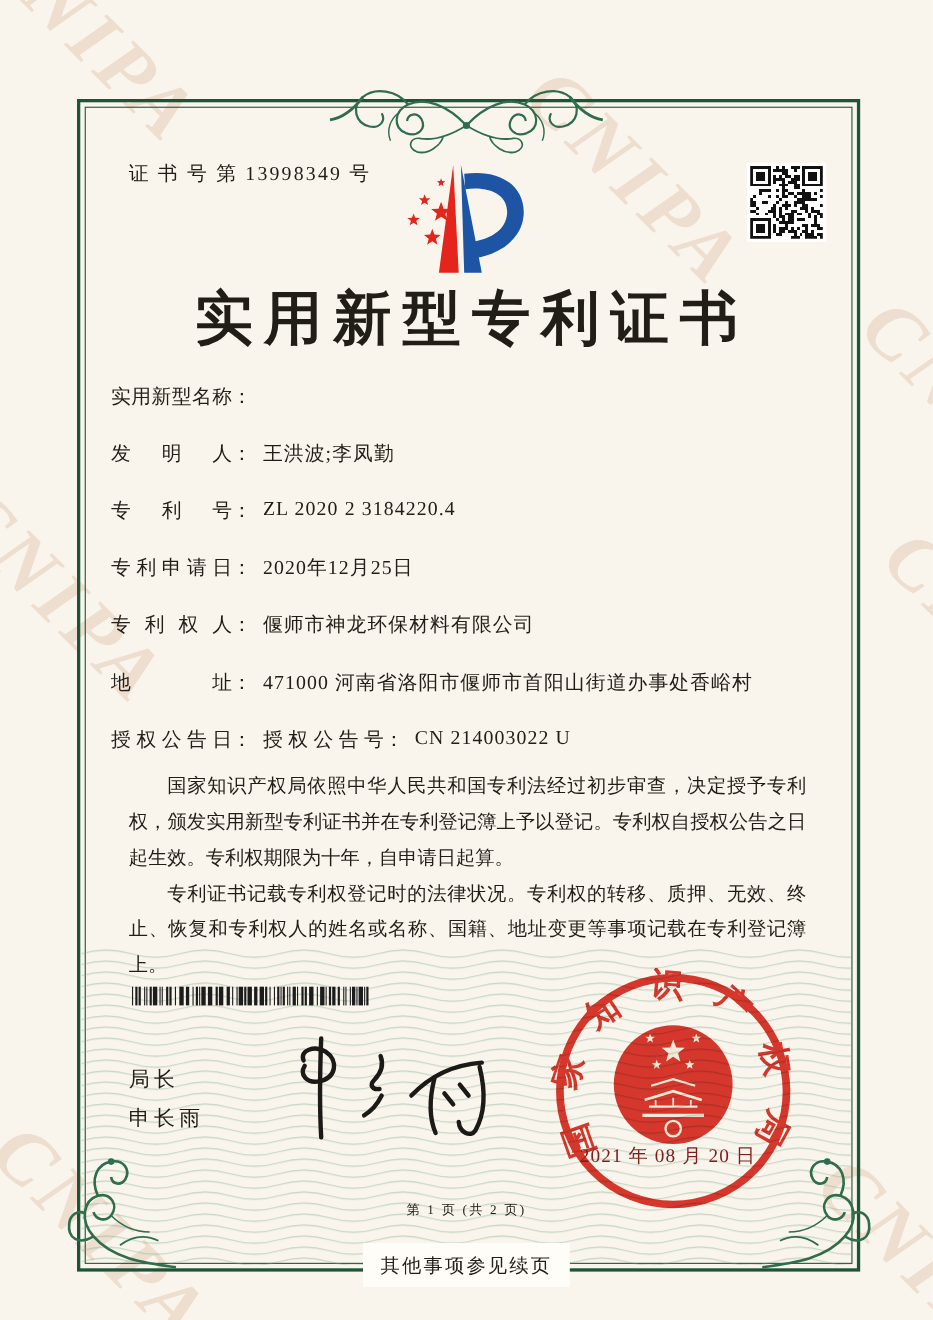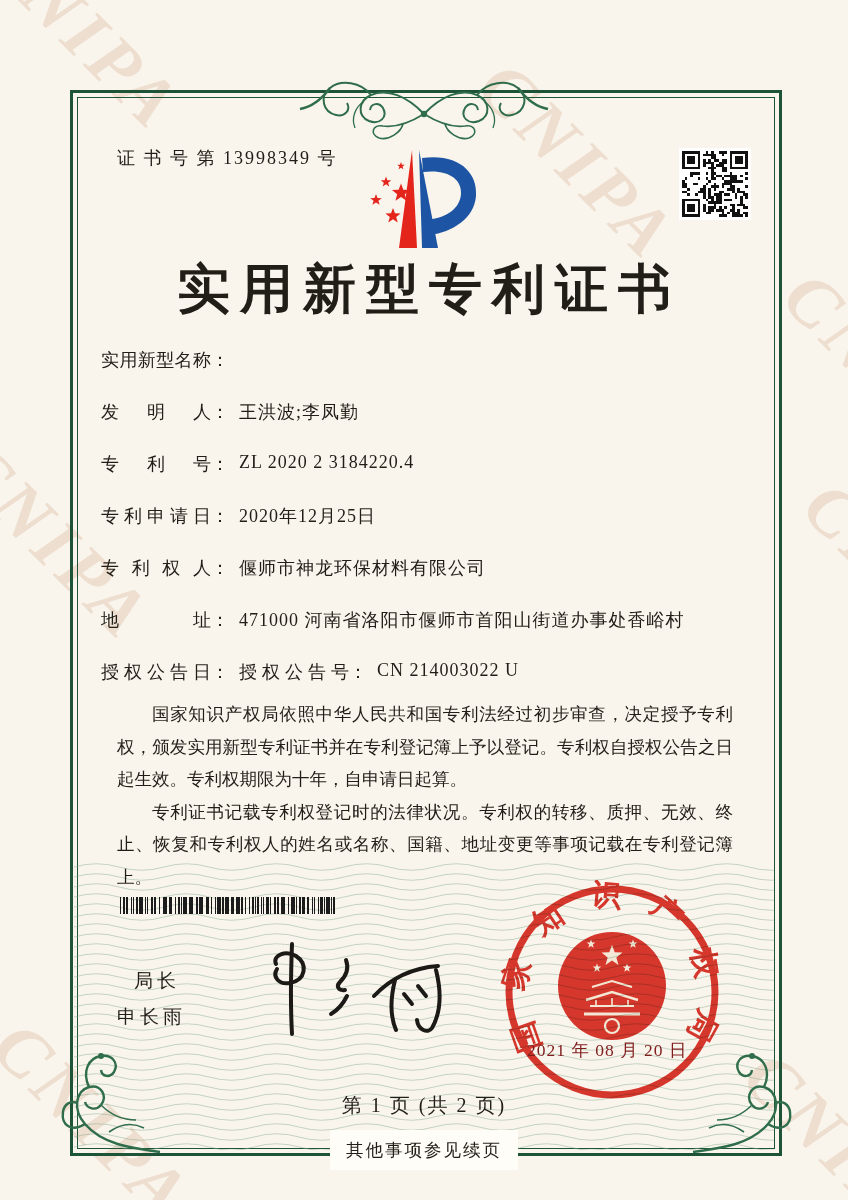--- a/index.html
+++ b/index.html
@@ -46,7 +46,7 @@
   .barcode{position:absolute;left:120px;top:897px;width:218px;height:17px;display:flex;}
   .barcode span{display:block;height:100%;}
   
-  .director-title{position:absolute;left:117px;top:968px;font-size:19px;letter-spacing:4px;font-family:"Liberation Sans","DejaVu Sans",sans-serif;margin-left:17px;}
+  .director-title{position:absolute;left:117px;top:968px;font-size:19px;letter-spacing:4px;font-family:"Liberation Sans","DejaVu Sans",sans-serif;}
   .director-name{position:absolute;left:117px;top:1004px;font-size:19px;letter-spacing:4px;font-family:"Liberation Sans","DejaVu Sans",sans-serif;}
   .signature{position:absolute;left:246px;top:938px;}
   

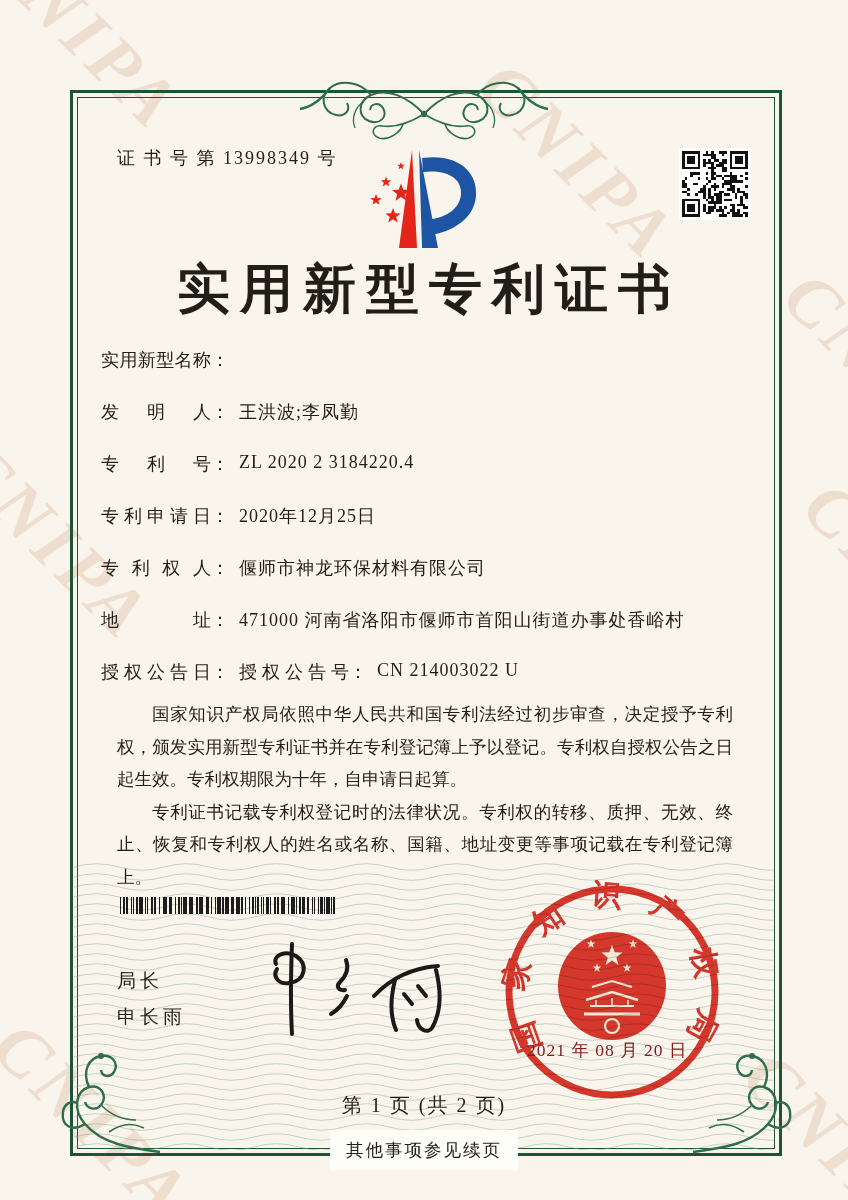--- a/index.html
+++ b/index.html
@@ -53,7 +53,7 @@
   .seal{position:absolute;left:500px;top:880px;mix-blend-mode:multiply;}
   .seal-date{position:absolute;left:527px;top:1038px;font-size:17.5px;letter-spacing:1px;z-index:5;color:#7f1d1d;}
   
-  .page-info{position:absolute;left:0;top:1092px;width:100%;text-align:center;font-size:20px;letter-spacing:2px;}
+  .page-info{position:absolute;left:0;top:1092px;width:100%;text-align:center;font-size:12px;letter-spacing:2px;}
   .cont-note{
     position:absolute;left:50%;top:1130px;transform:translateX(-50%);
     background:#fffdf8;padding:8px 16px;font-size:17.5px;letter-spacing:2px;z-index:6;

